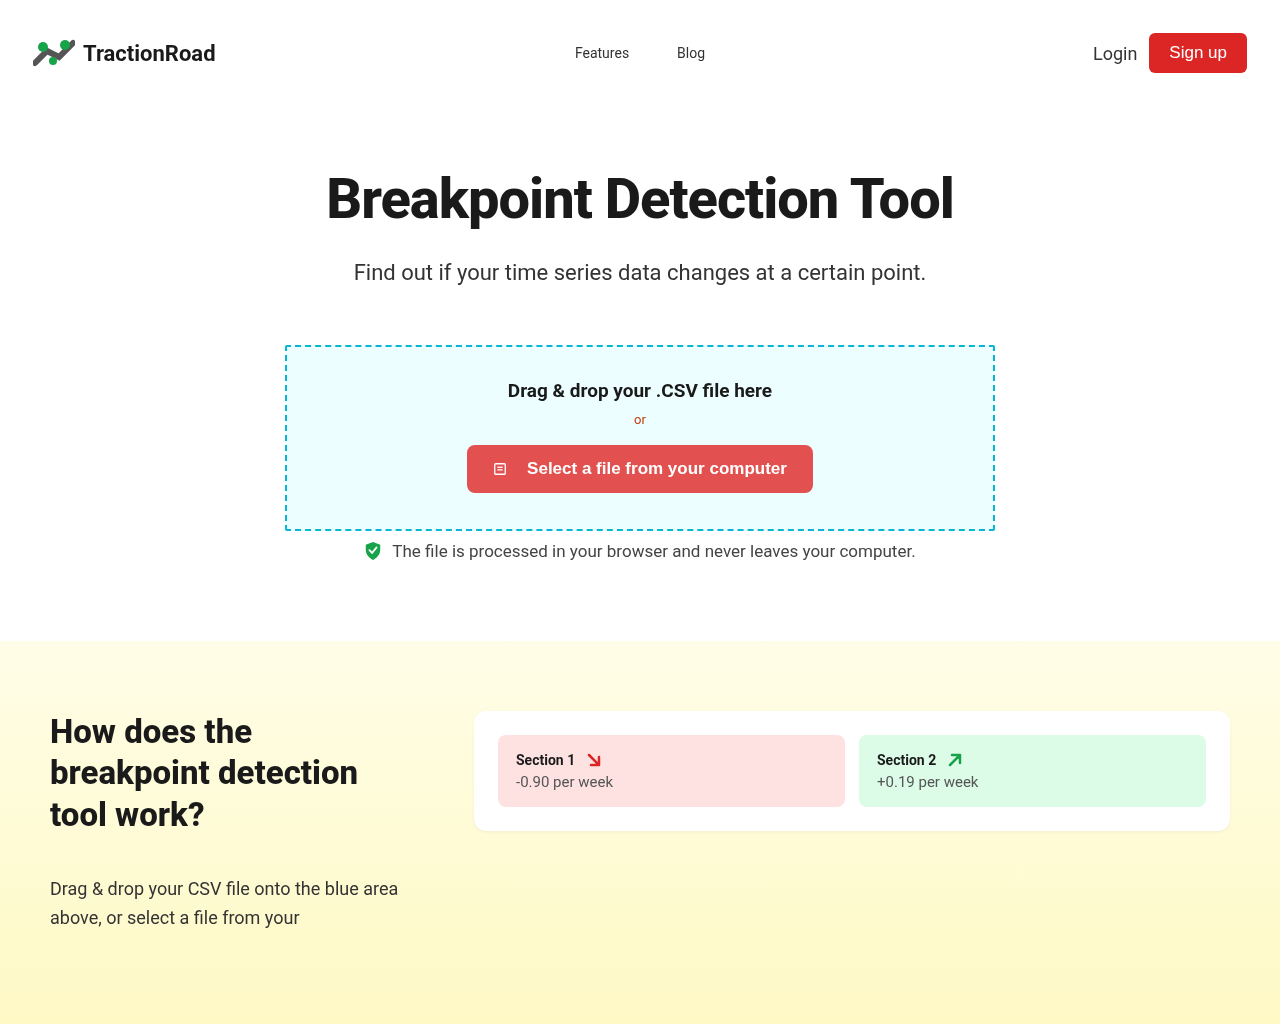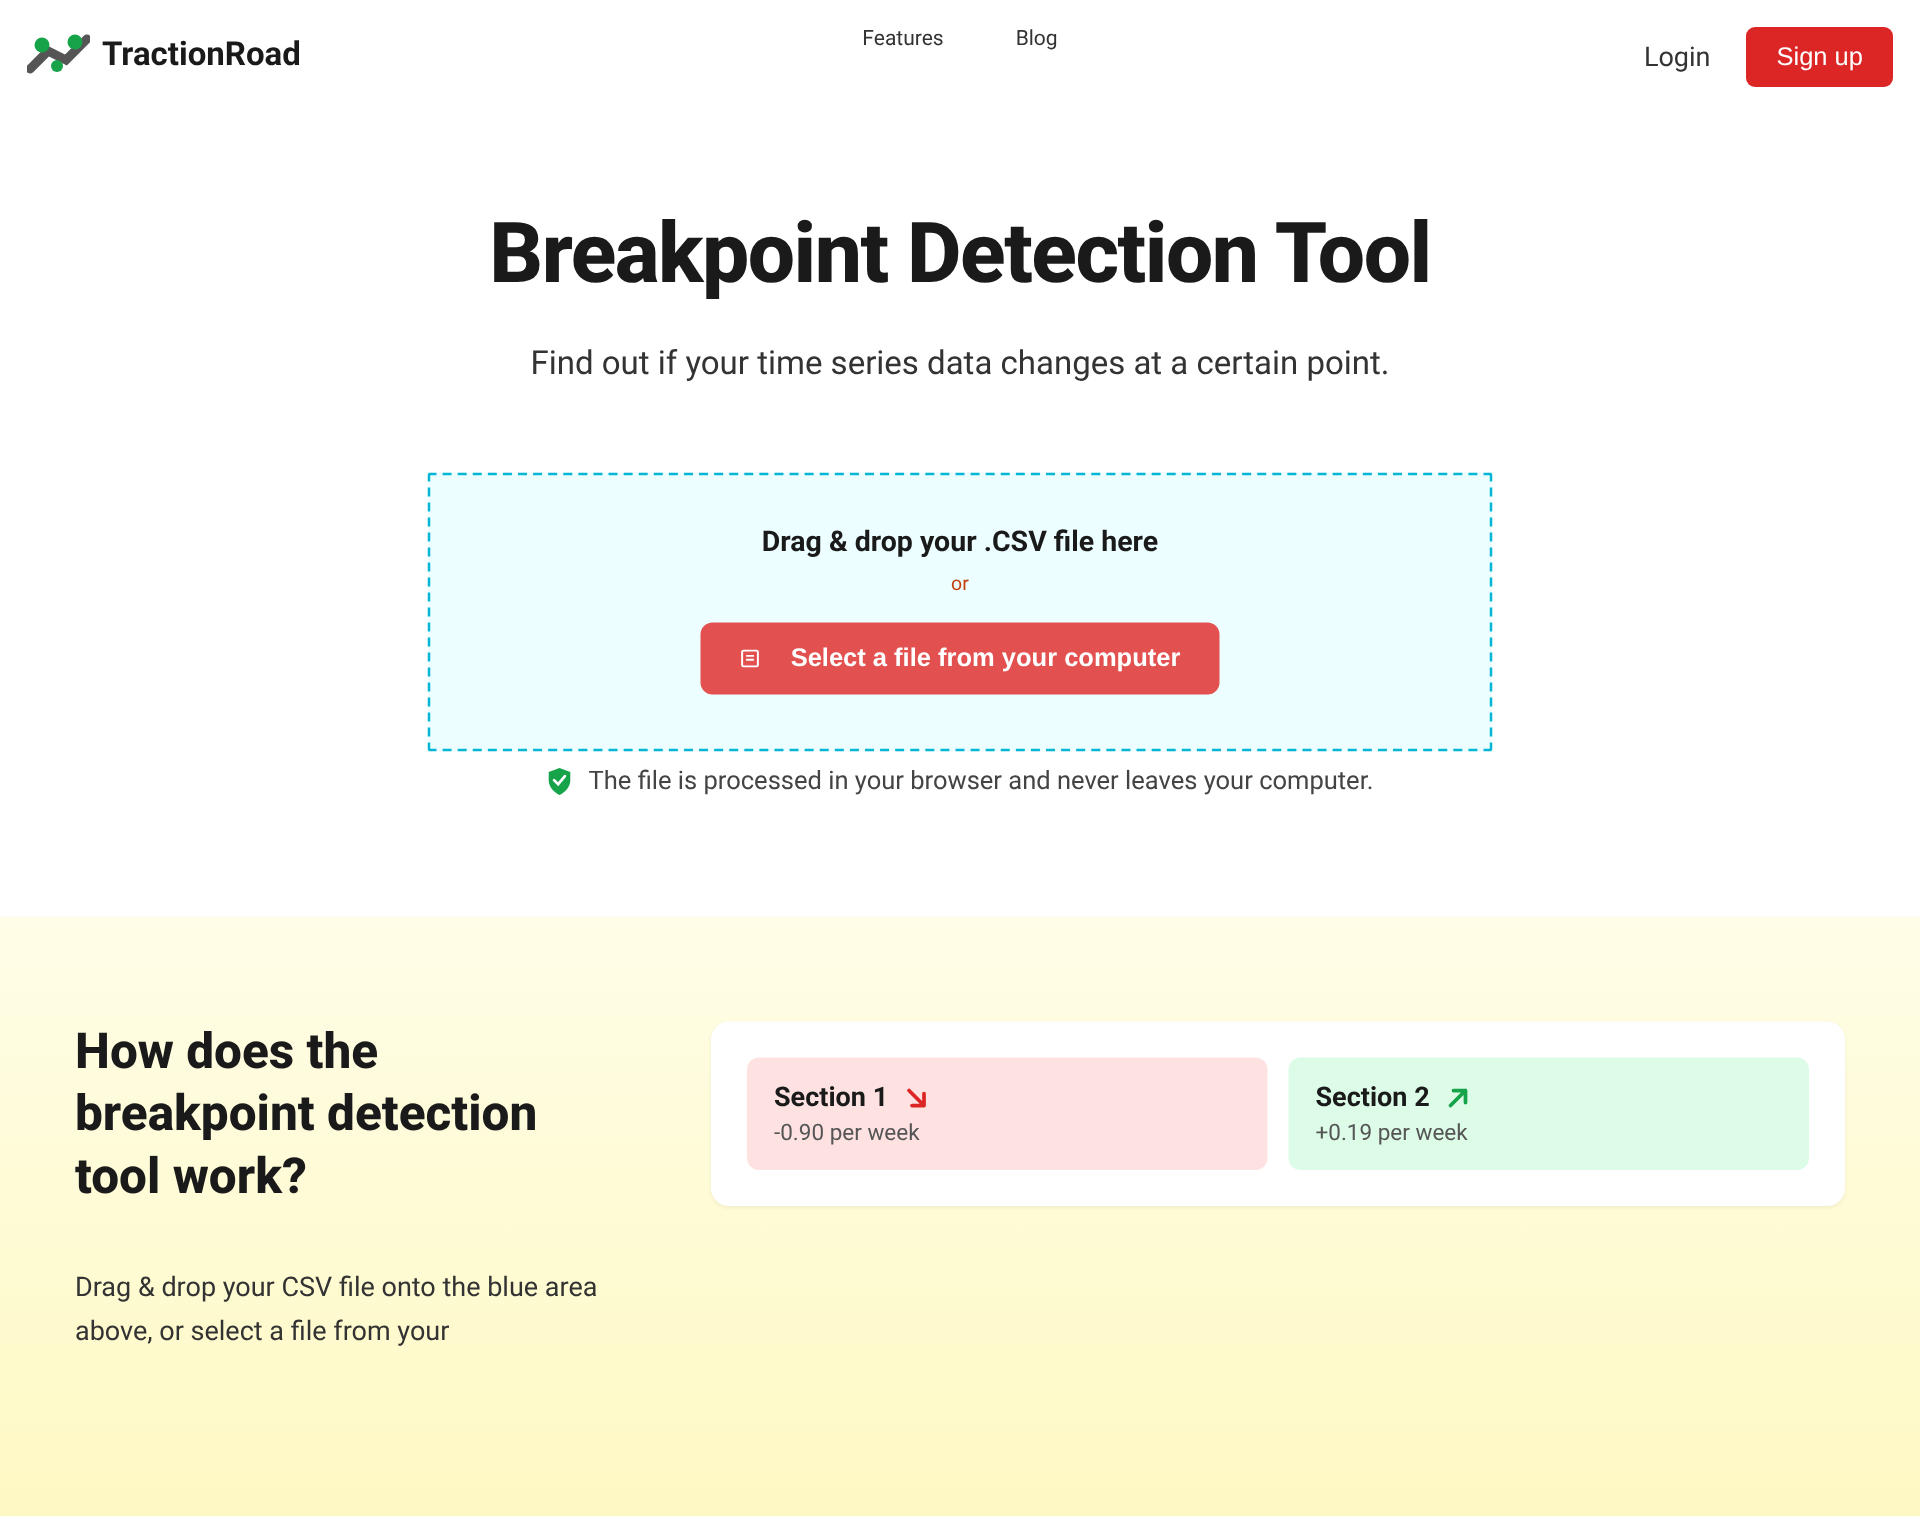--- a/index.html
+++ b/index.html
@@ -16,8 +16,8 @@
     
     .header {
       display: flex;
-      align-items: flex-start;
-      padding: 18px;
+      align-items: center;
+      padding: 33px;
       gap: 24px;
     }
     

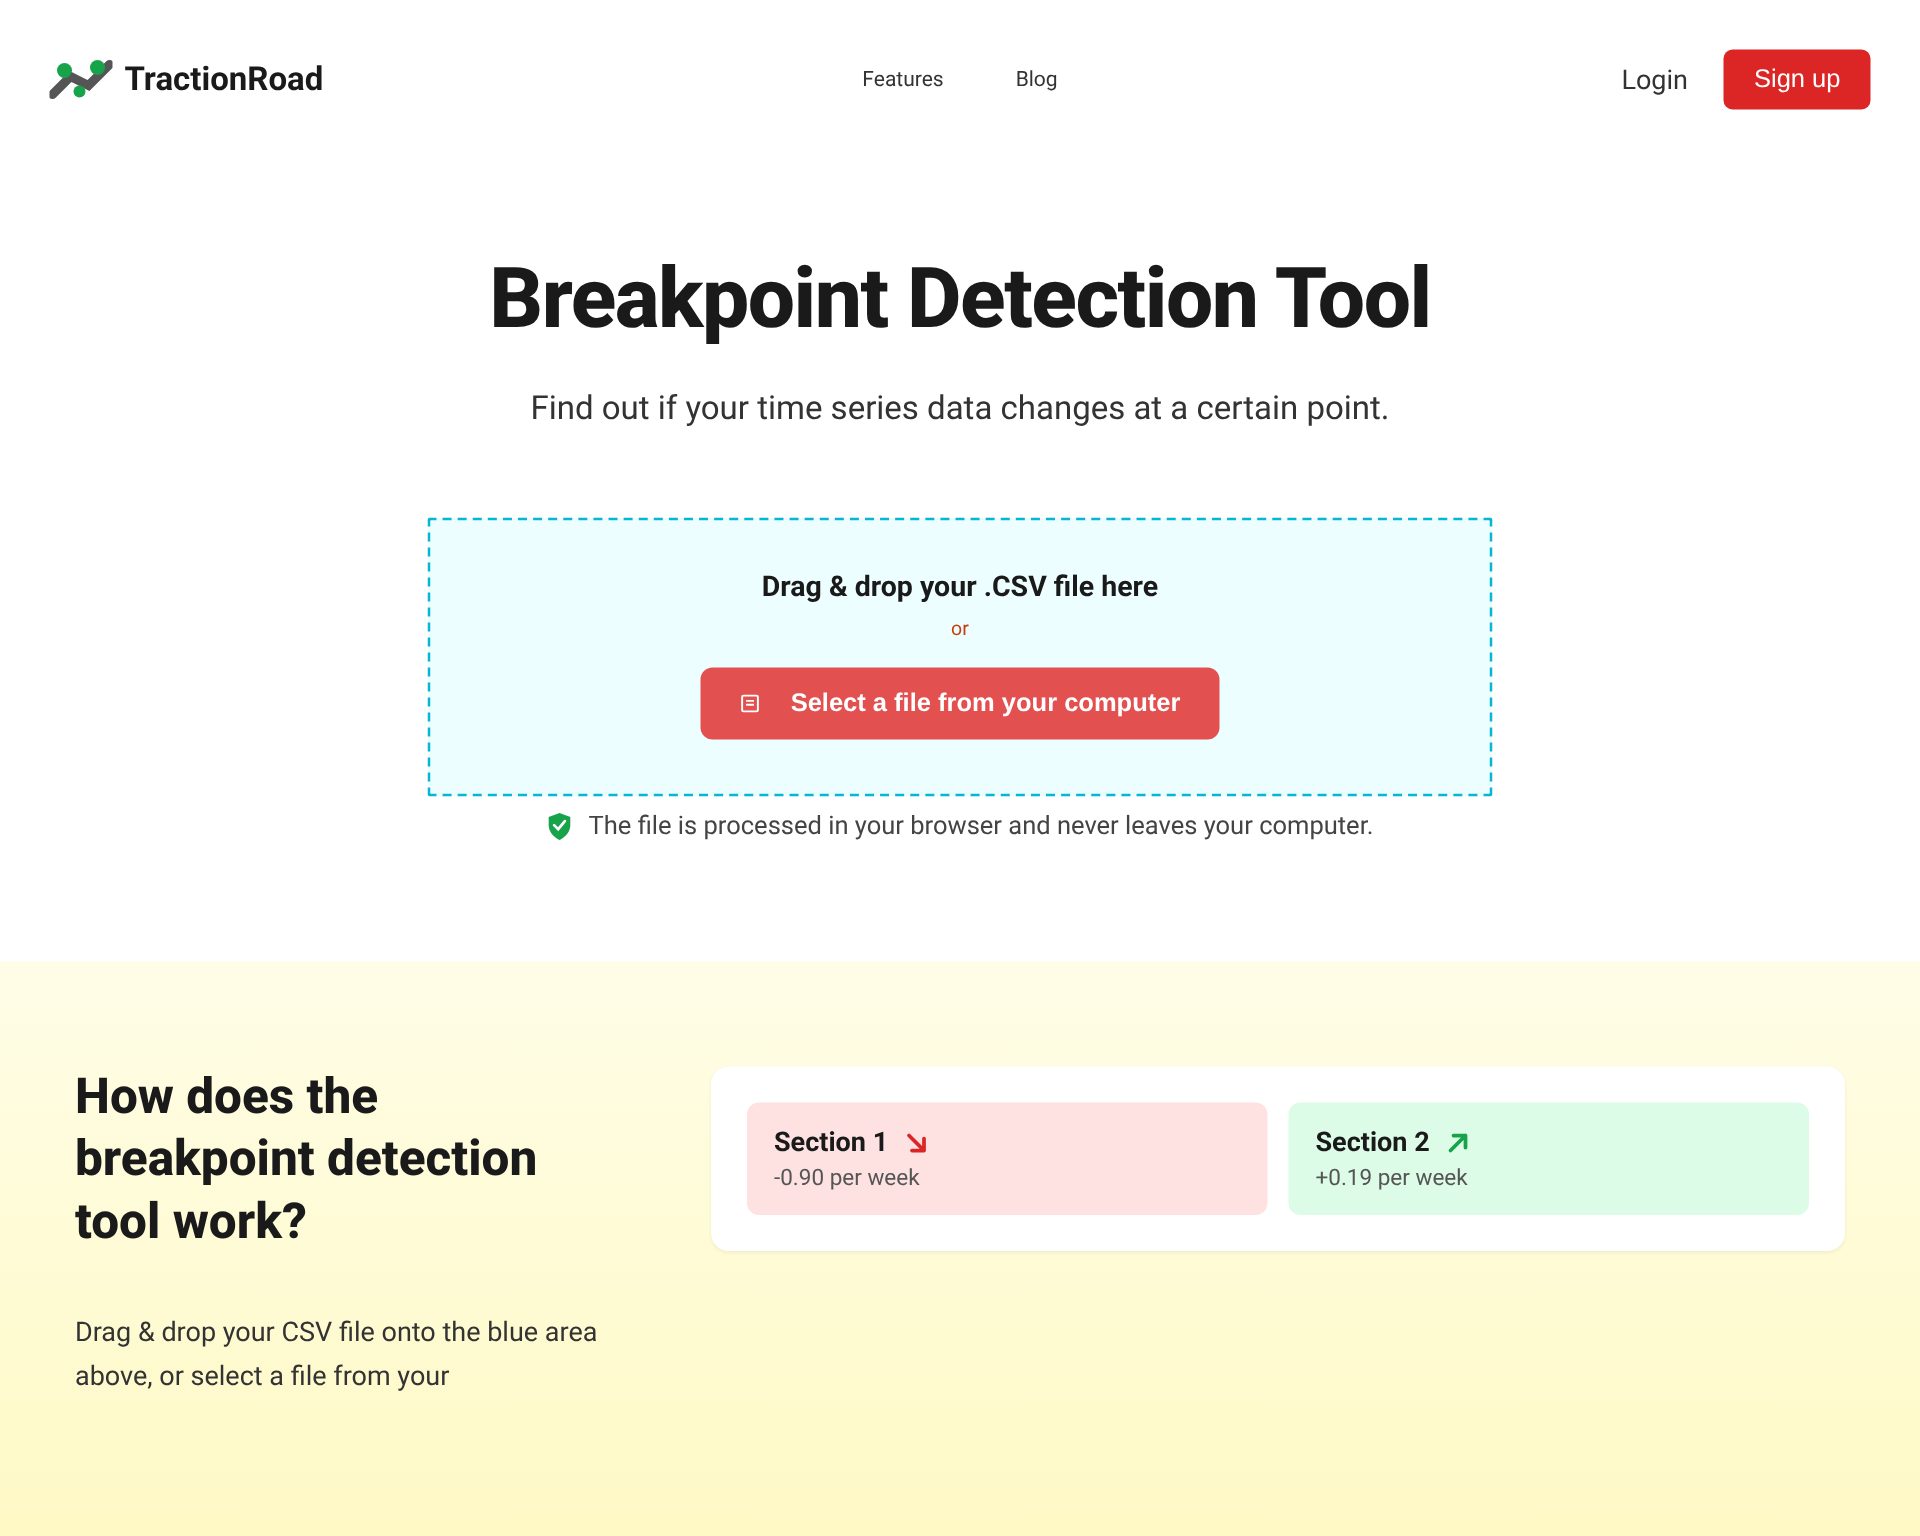--- a/index.html
+++ b/index.html
@@ -56,7 +56,7 @@
       margin-left: auto;
       display: flex;
       align-items: center;
-      gap: 24px;
+      gap: 12px;
     }
     
     .login-link {

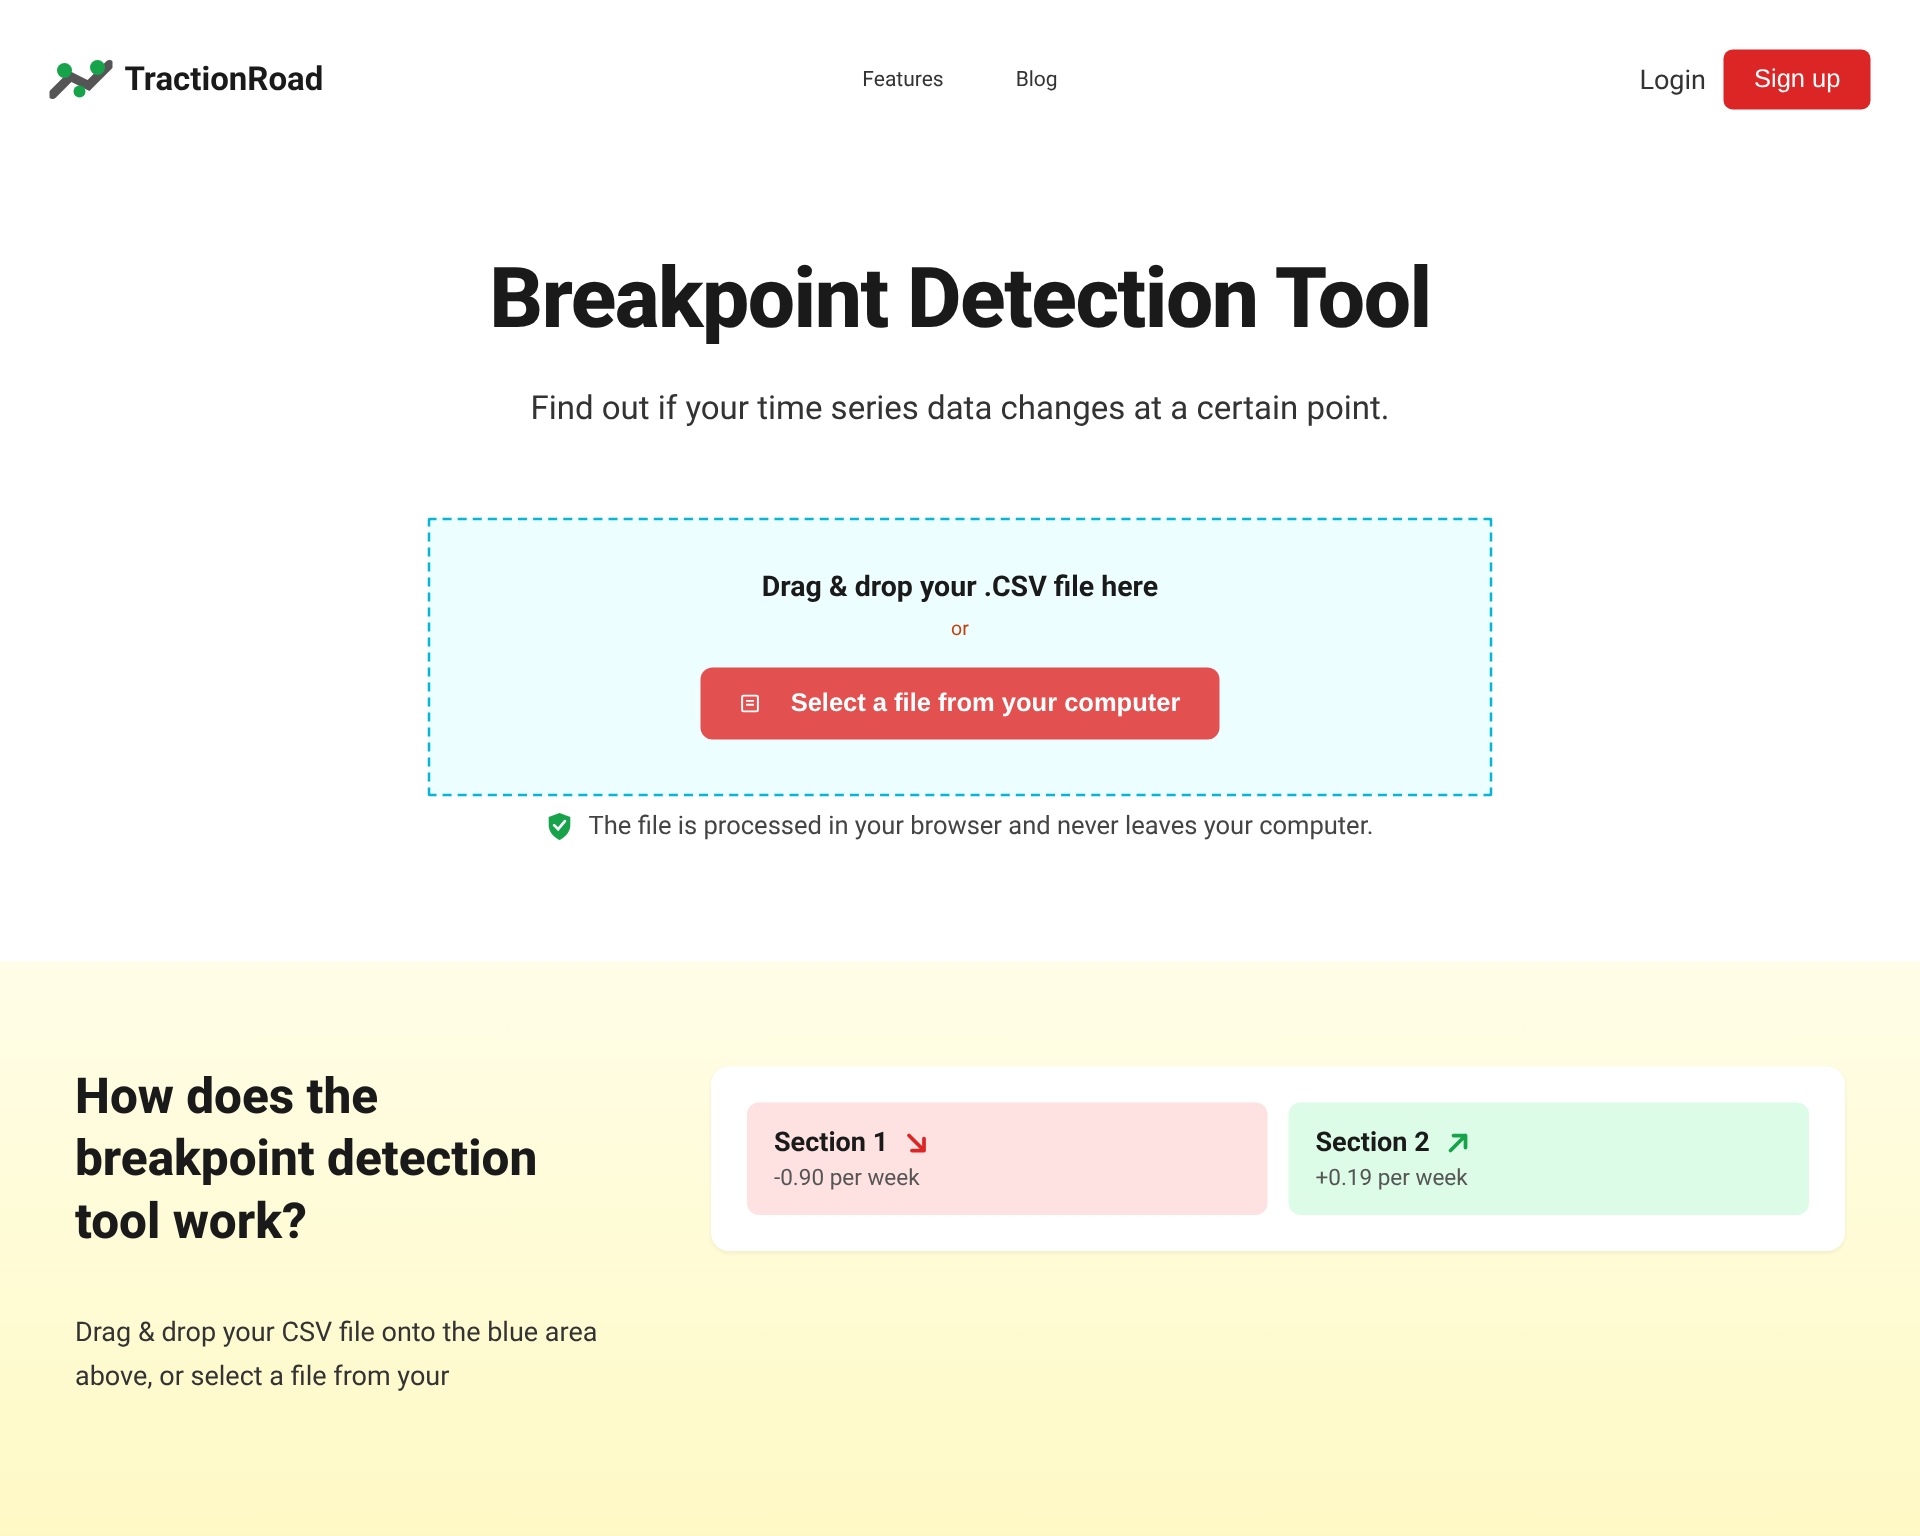--- a/index.html
+++ b/index.html
@@ -212,7 +212,7 @@
     }
     
     .card-title {
-      font-size: 18px;
+      font-size: 14px;
       font-weight: 700;
       display: flex;
       align-items: center;

